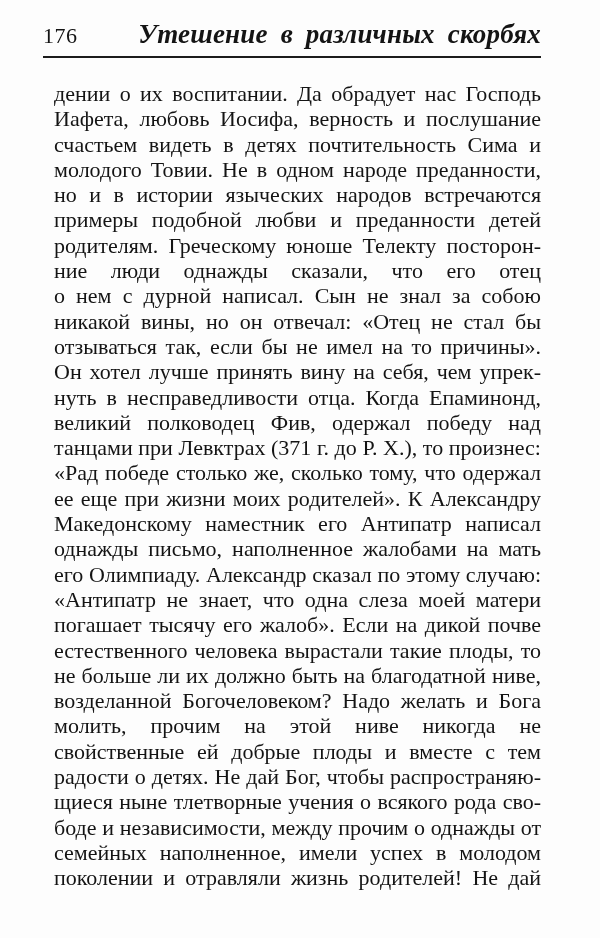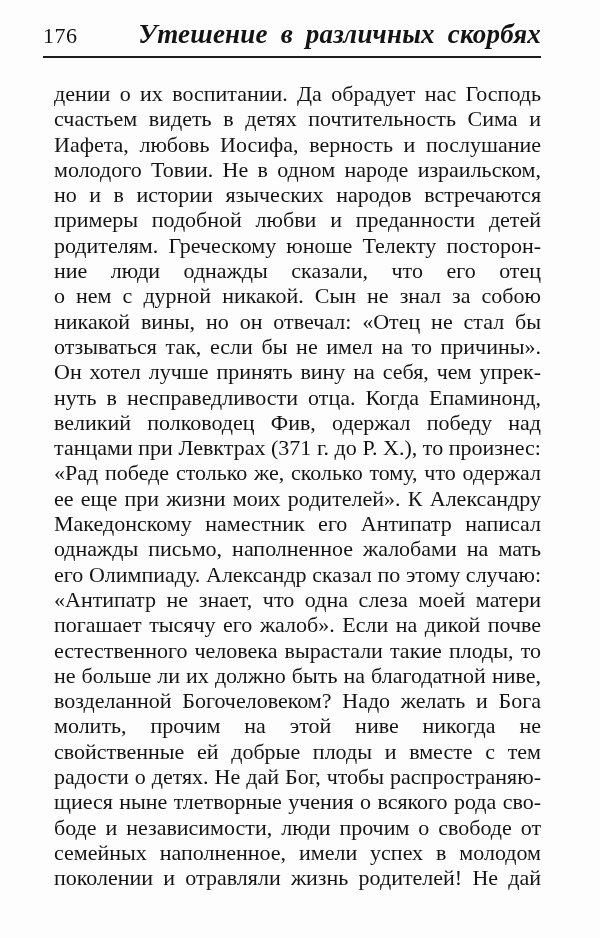--- a/index.html
+++ b/index.html
@@ -61,8 +61,8 @@
   </div>
   <div class="body-text" id="body-text">
       <div class="line">дении о их воспитании. Да обрадует нас Господь</div>
+      <div class="line">Иафета, любовь Иосифа, верность и послушание</div>
       <div class="line">счастьем видеть в детях почтительность Сима и</div>
-      <div class="line">Иафета, любовь Иосифа, верность и послушание</div>
       <div class="line">молодого Товии. Не в одном народе израильском,</div>
       <div class="line">но и в истории языческих народов встречаются</div>
       <div class="line">примеры подобной любви и преданности детей</div>

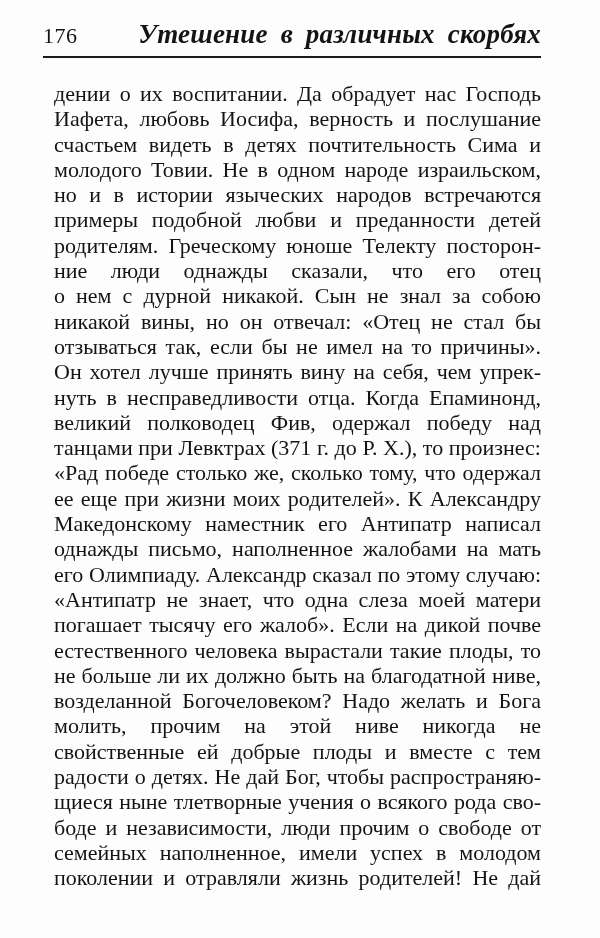--- a/index.html
+++ b/index.html
@@ -63,7 +63,7 @@
       <div class="line">дении о их воспитании. Да обрадует нас Господь</div>
       <div class="line">Иафета, любовь Иосифа, верность и послушание</div>
       <div class="line">счастьем видеть в детях почтительность Сима и</div>
-      <div class="line">молодого Товии. Не в одном народе израильском,</div>
+      <div class="line">молодого Товии. Не в одном народе преданности,</div>
       <div class="line">но и в истории языческих народов встречаются</div>
       <div class="line">примеры подобной любви и преданности детей</div>
       <div class="line">родителям. Греческому юноше Телекту посторон-</div>

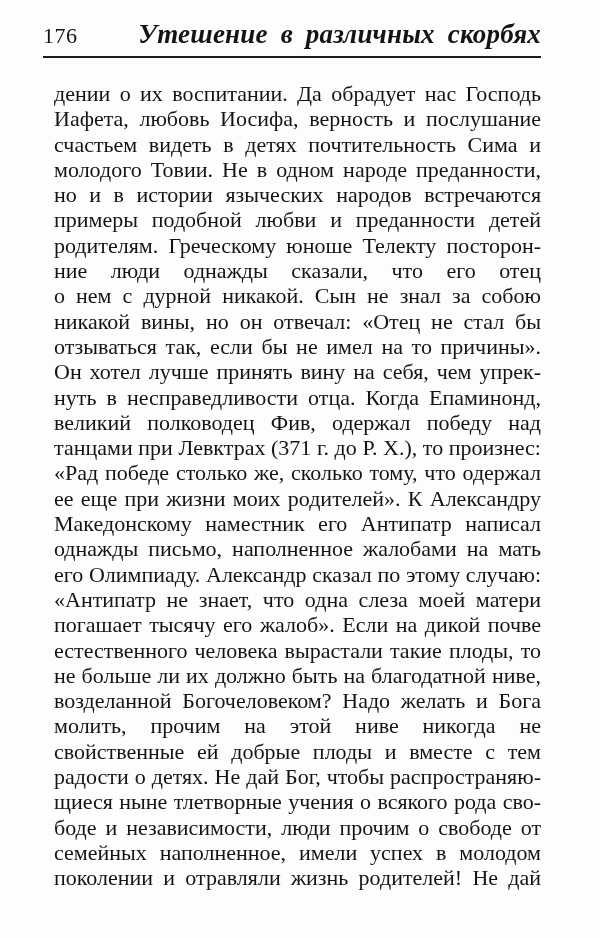--- a/index.html
+++ b/index.html
@@ -68,7 +68,7 @@
       <div class="line">примеры подобной любви и преданности детей</div>
       <div class="line">родителям. Греческому юноше Телекту посторон-</div>
       <div class="line">ние люди однажды сказали, что его отец отзывается</div>
-      <div class="line">о нем с дурной никакой. Сын не знал за собою</div>
+      <div class="line">о нем с дурной написал. Сын не знал за собою</div>
       <div class="line">никакой вины, но он отвечал: «Отец не стал бы</div>
       <div class="line">отзываться так, если бы не имел на то причины».</div>
       <div class="line">Он хотел лучше принять вину на себя, чем упрек-</div>

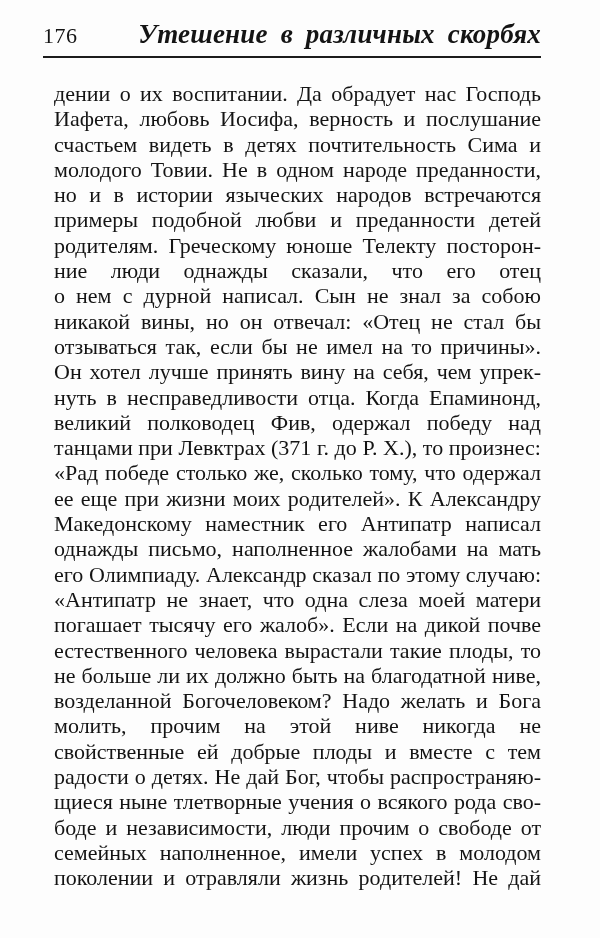--- a/index.html
+++ b/index.html
@@ -89,7 +89,7 @@
       <div class="line">свойственные ей добрые плоды и вместе с тем чтобы</div>
       <div class="line">радости о детях. Не дай Бог, чтобы распространяю-</div>
       <div class="line">щиеся ныне тлетворные учения о всякого рода сво-</div>
-      <div class="line">боде и независимости, люди прочим о свободе от</div>
+      <div class="line">боде и независимости, между прочим о однажды от</div>
       <div class="line">семейных наполненное, имели успех в молодом</div>
       <div class="line">поколении и отравляли жизнь родителей! Не дай</div>
     </div>

